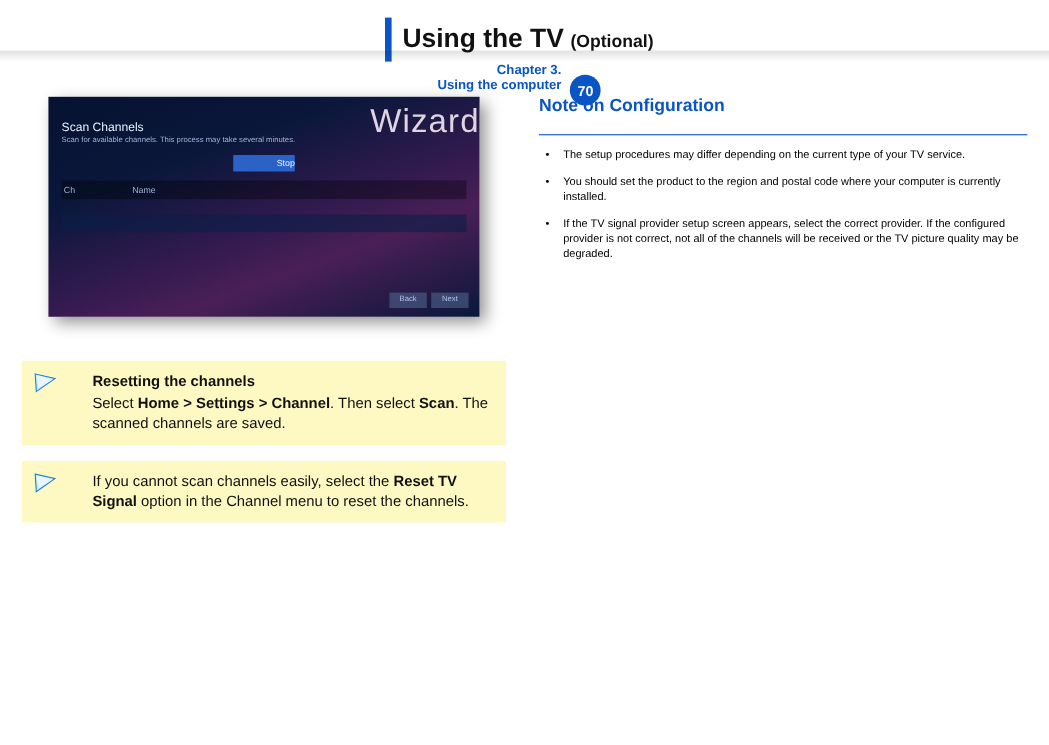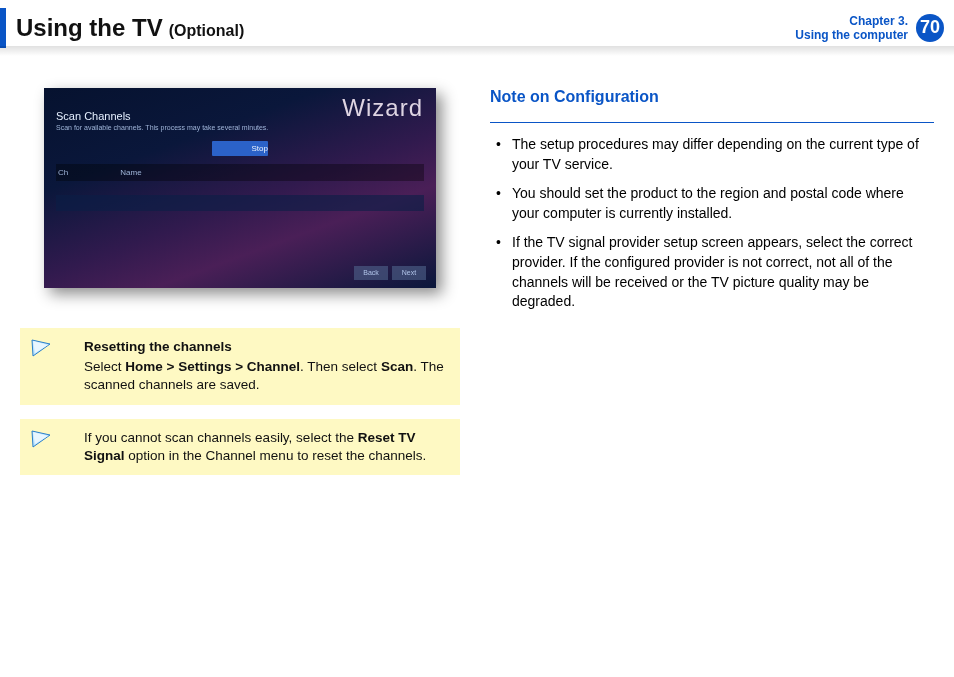--- a/index.html
+++ b/index.html
@@ -16,6 +16,7 @@
     align-items: center;
     justify-content: space-between;
     padding: 16px 10px 0 0;
+    flex-direction: column;
   }
   .title-block {
     display: flex;

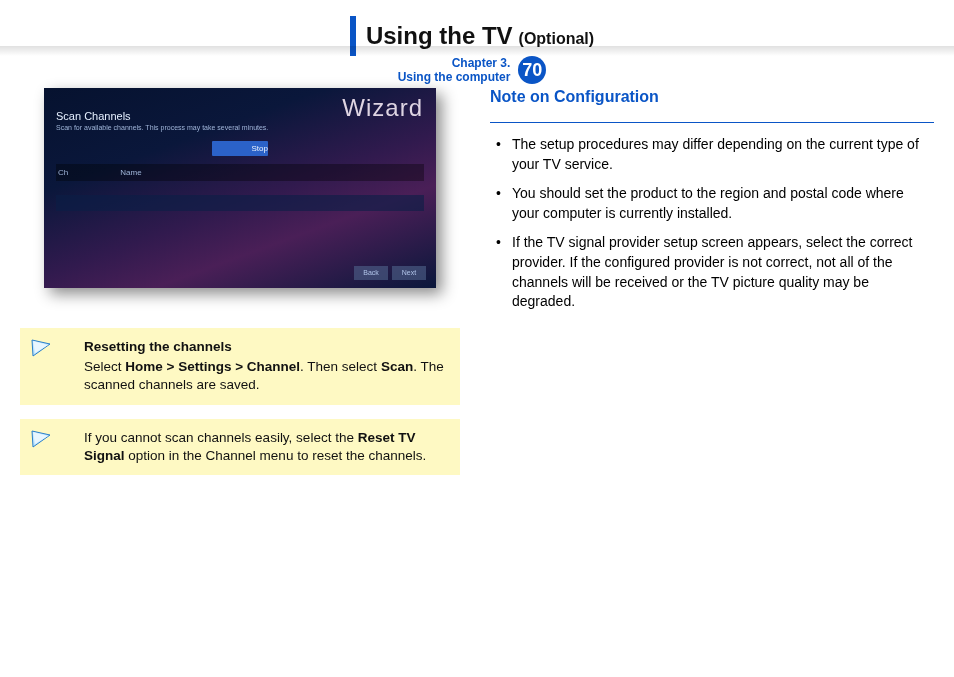--- a/index.html
+++ b/index.html
@@ -58,8 +58,9 @@
     display: flex;
     align-items: center;
     justify-content: center;
-    font-size: 18px;
-    font-weight: bold;
+    font-size: 13px;
+    font-weight: bold;
+    margin-top: 12px;
   }
   .shadow-strip {
     position: absolute;

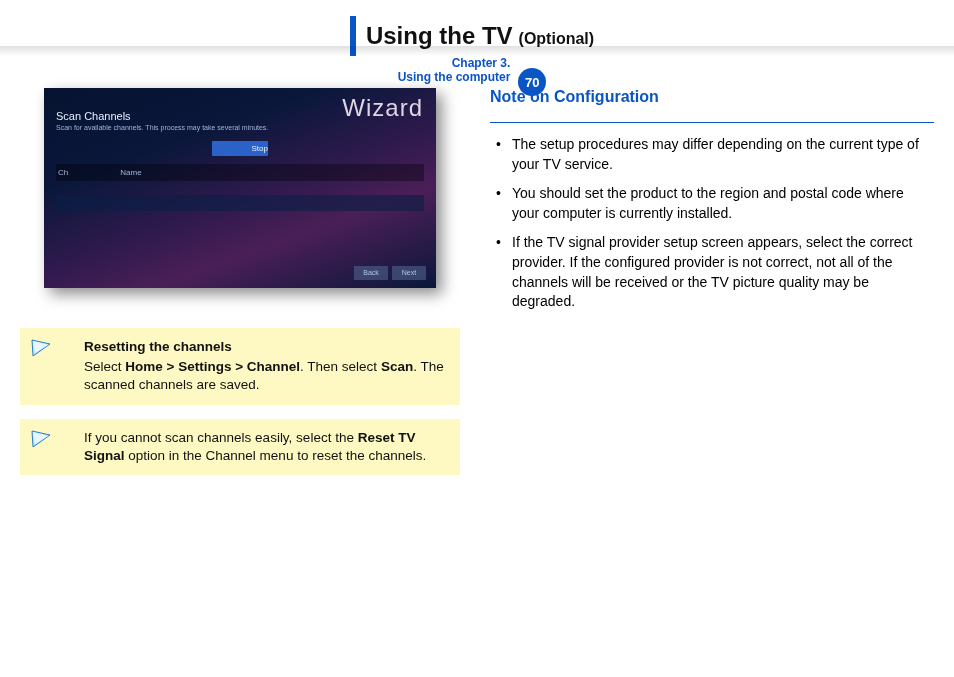--- a/index.html
+++ b/index.html
@@ -93,8 +93,8 @@
   .wizard .big {
     position: absolute;
     top: 6px;
-    right: 13px;
-    font-size: 24px;
+    right: 0;
+    font-size: 30px;
     color: #ded4e2;
     letter-spacing: 1px;
   }

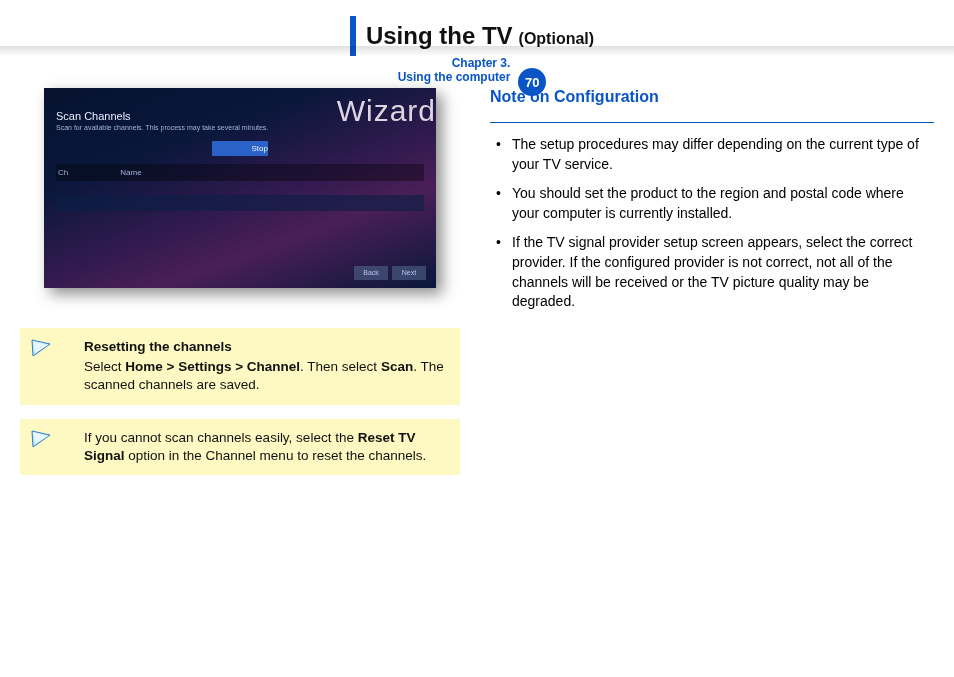--- a/index.html
+++ b/index.html
@@ -166,7 +166,7 @@
   }
   .bullets {
     list-style: none;
-    font-size: 14px;
+    font-size: 10px;
     line-height: 1.4;
   }
   .bullets li {

